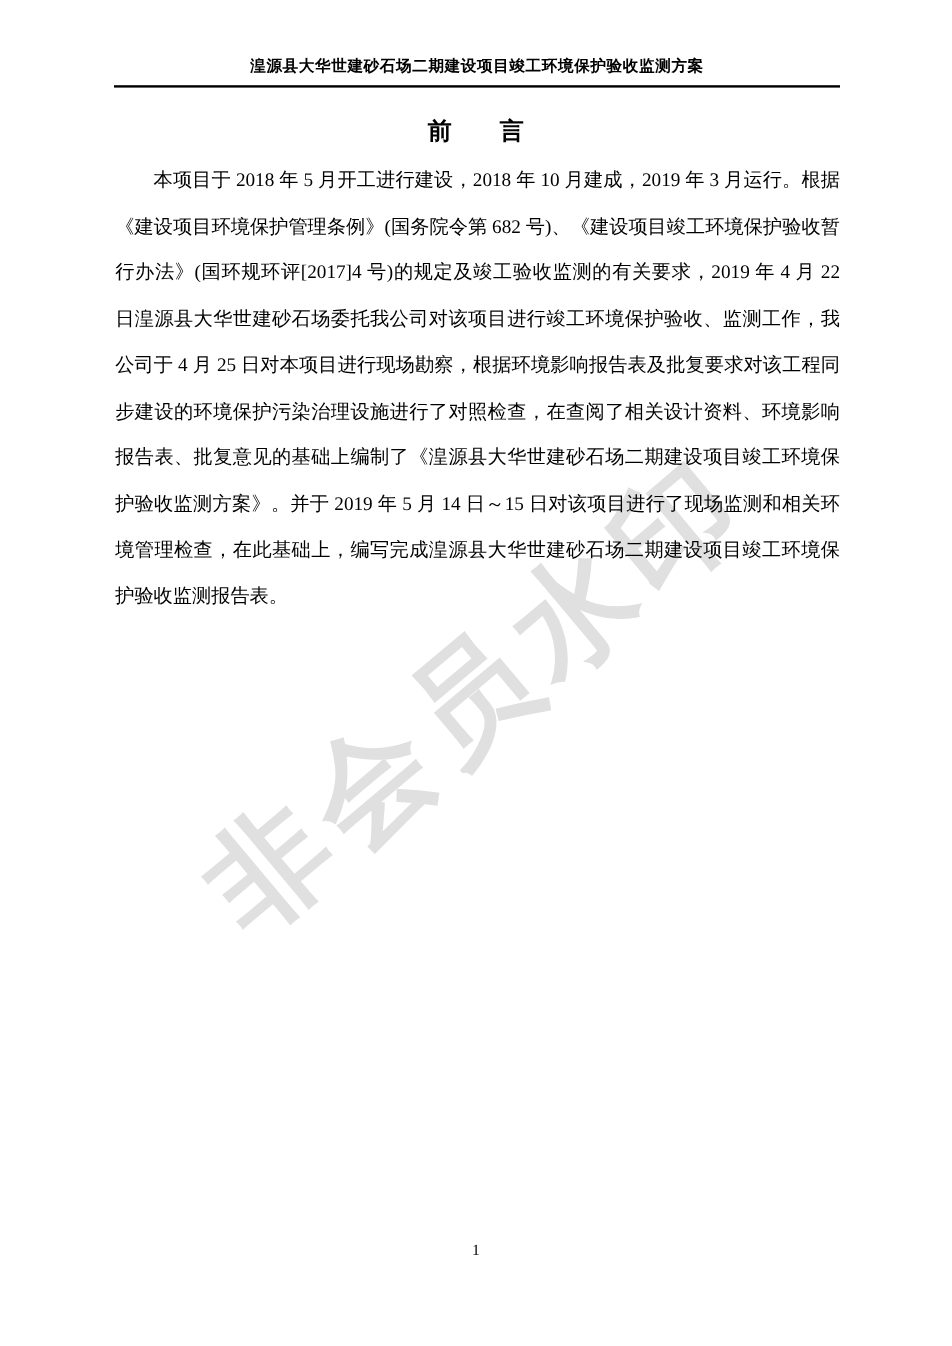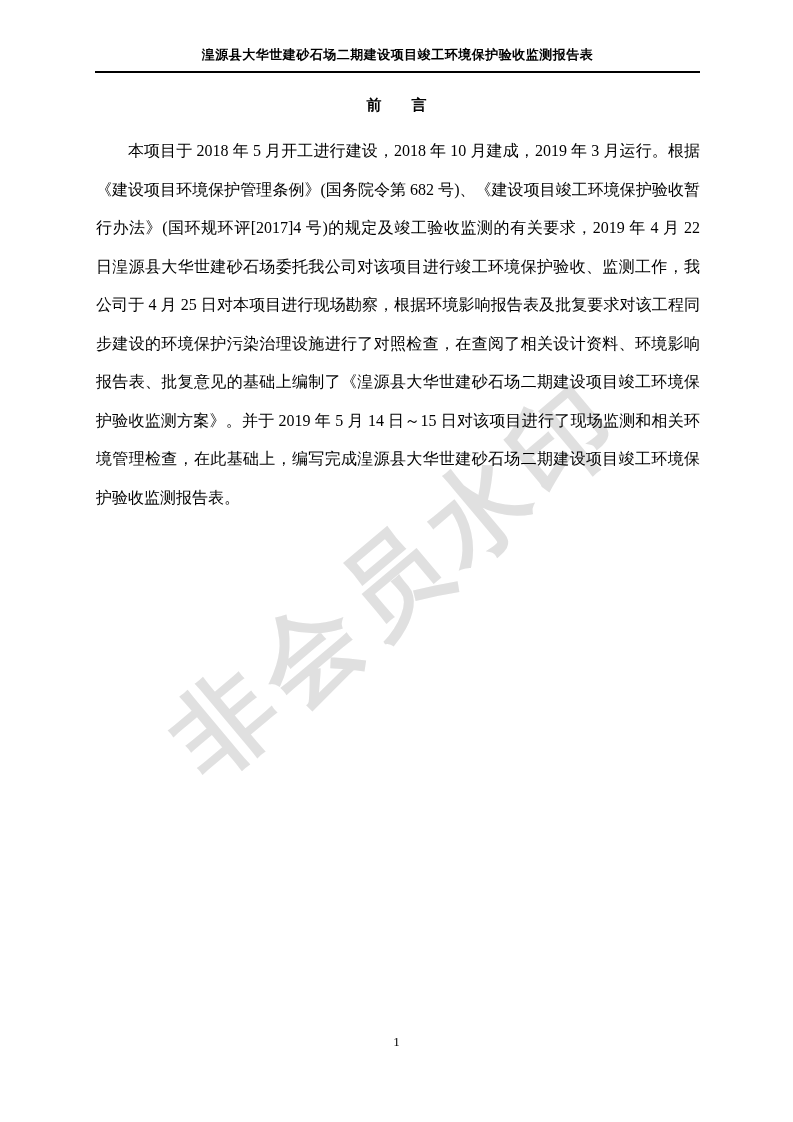--- a/index.html
+++ b/index.html
@@ -87,7 +87,7 @@
   <div class="watermark">非会员水印</div>
 
   <div class="header">
-    <span>湟源县大华世建砂石场二期建设项目竣工环境保护验收监测报告表</span>
+    <span>湟源县大华世建砂石场二期建设项目竣工环境保护验收监测方案</span>
   </div>
 
   <h1 class="doc-title">前　　言</h1>

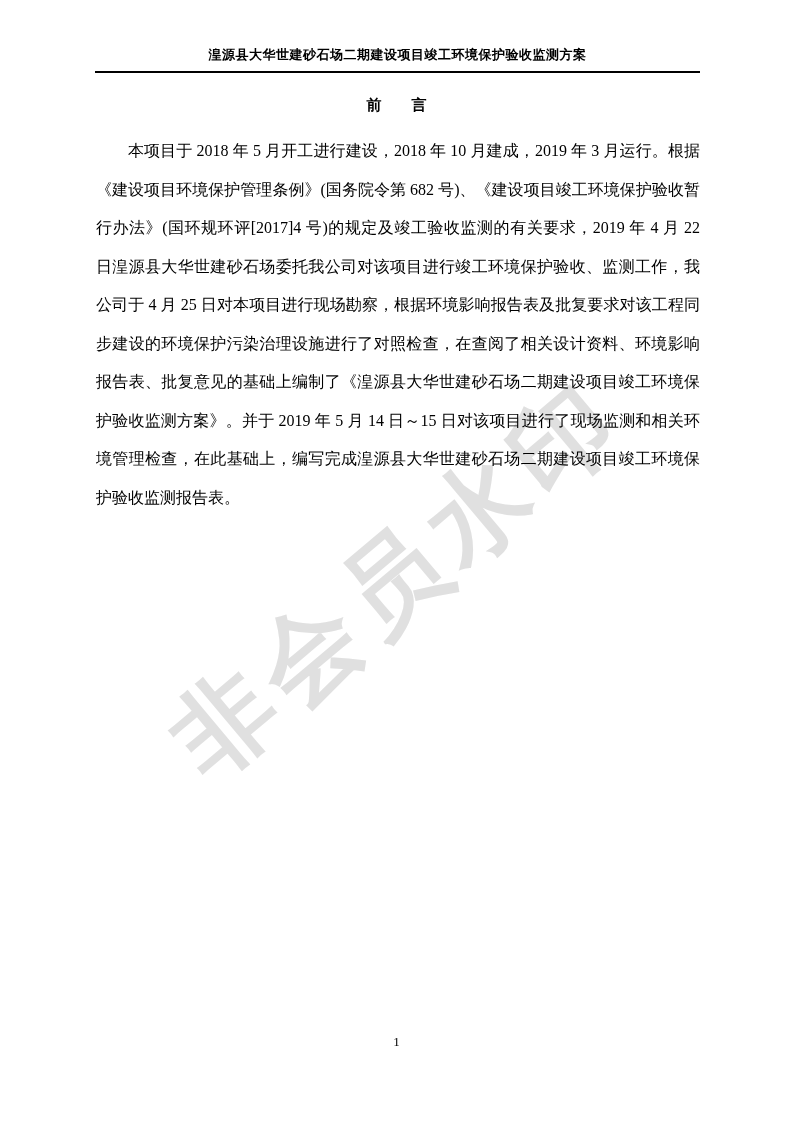--- a/index.html
+++ b/index.html
@@ -50,7 +50,7 @@
     right: 0;
     margin: 0;
     text-align: center;
-    font-size: 15px;
+    font-size: 20px;
     font-weight: bold;
     z-index: 2;
   }

